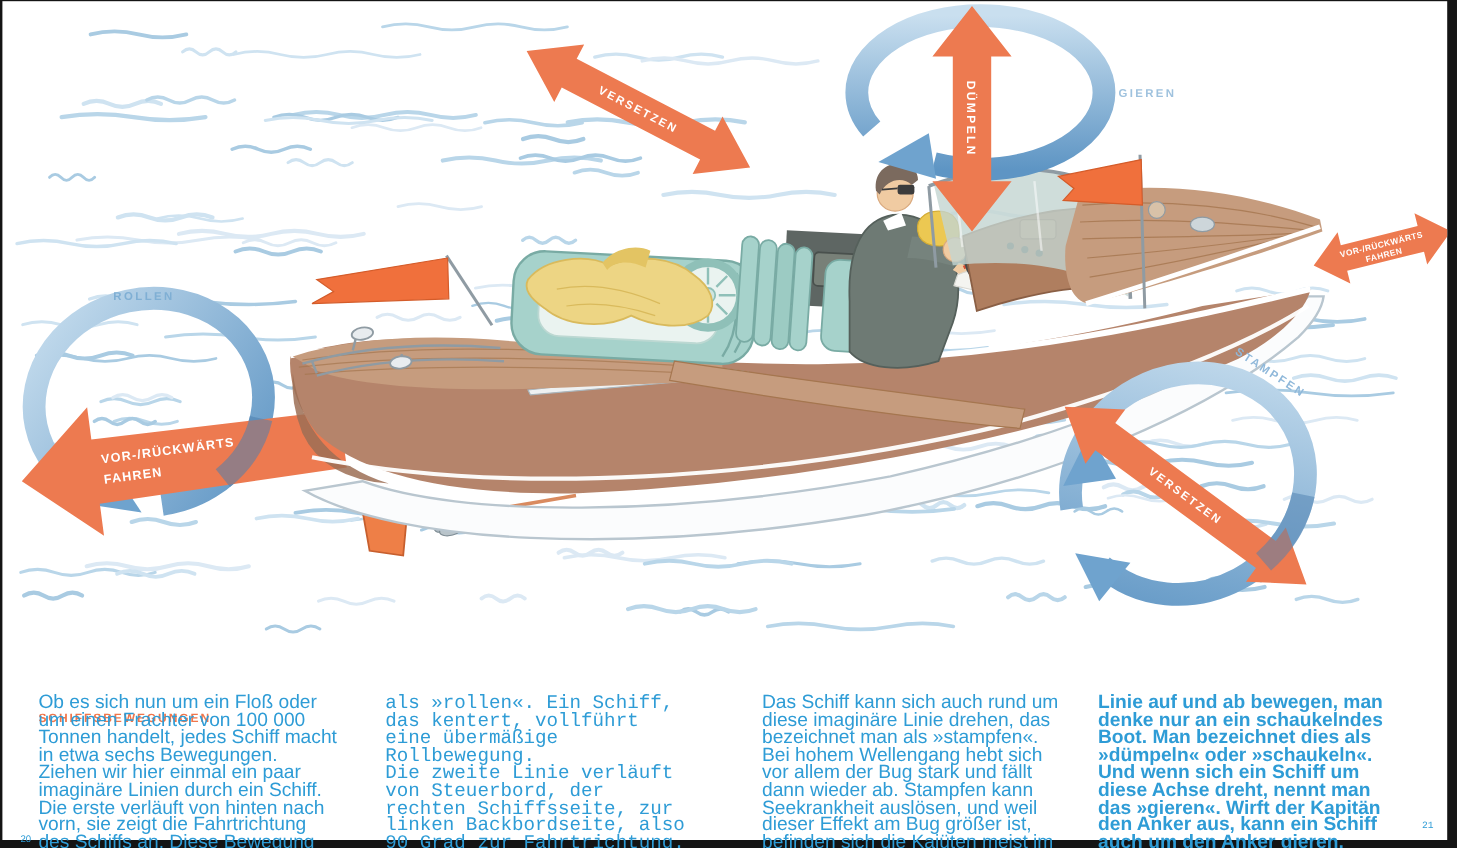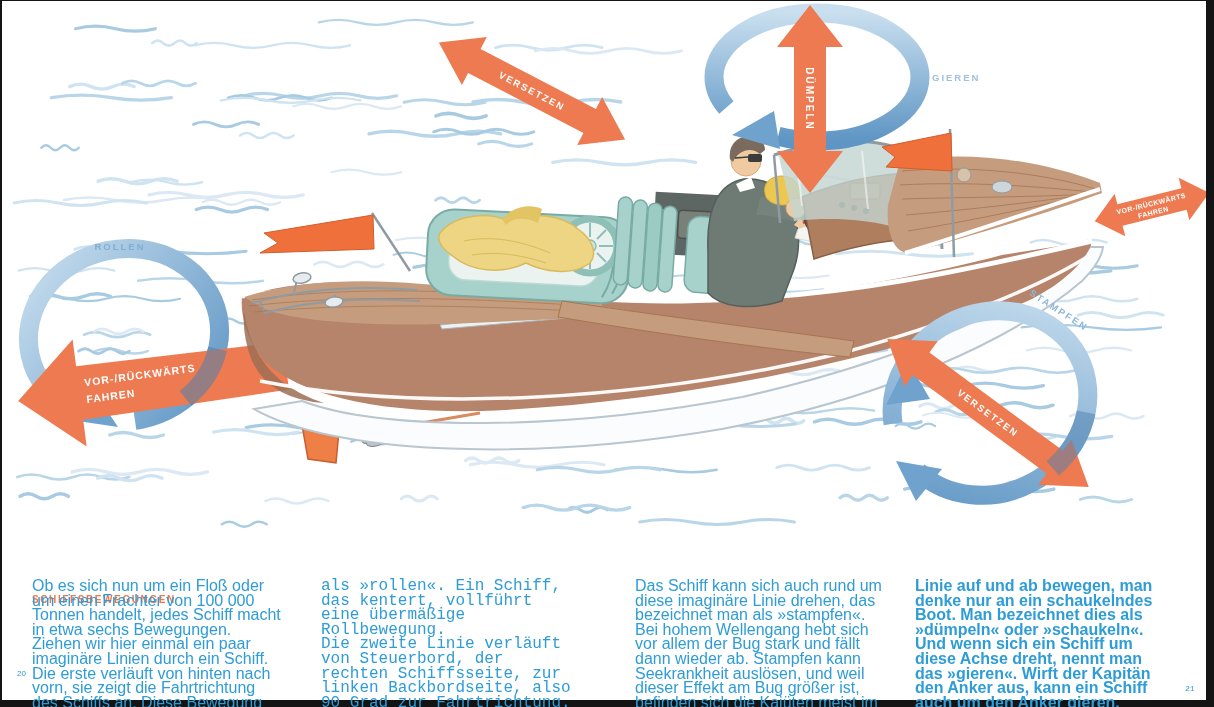--- a/index.html
+++ b/index.html
@@ -17,7 +17,7 @@
   .c3{left:633px;width:250px;}
   .c4{left:913px;width:252px;font-weight:bold;}
   .pgnum{position:absolute;font-size:8px;color:#2E9CD6;}
-  .pg-l{left:15px;top:668px;text-align:right;}
+  .pg-l{left:15px;top:694px;text-align:right;}
   .pg-r{left:1183px;top:683px;font-family:Liberation Mono, monospace;}
   text{font-family:"Liberation Sans",sans-serif;}
 </style>

